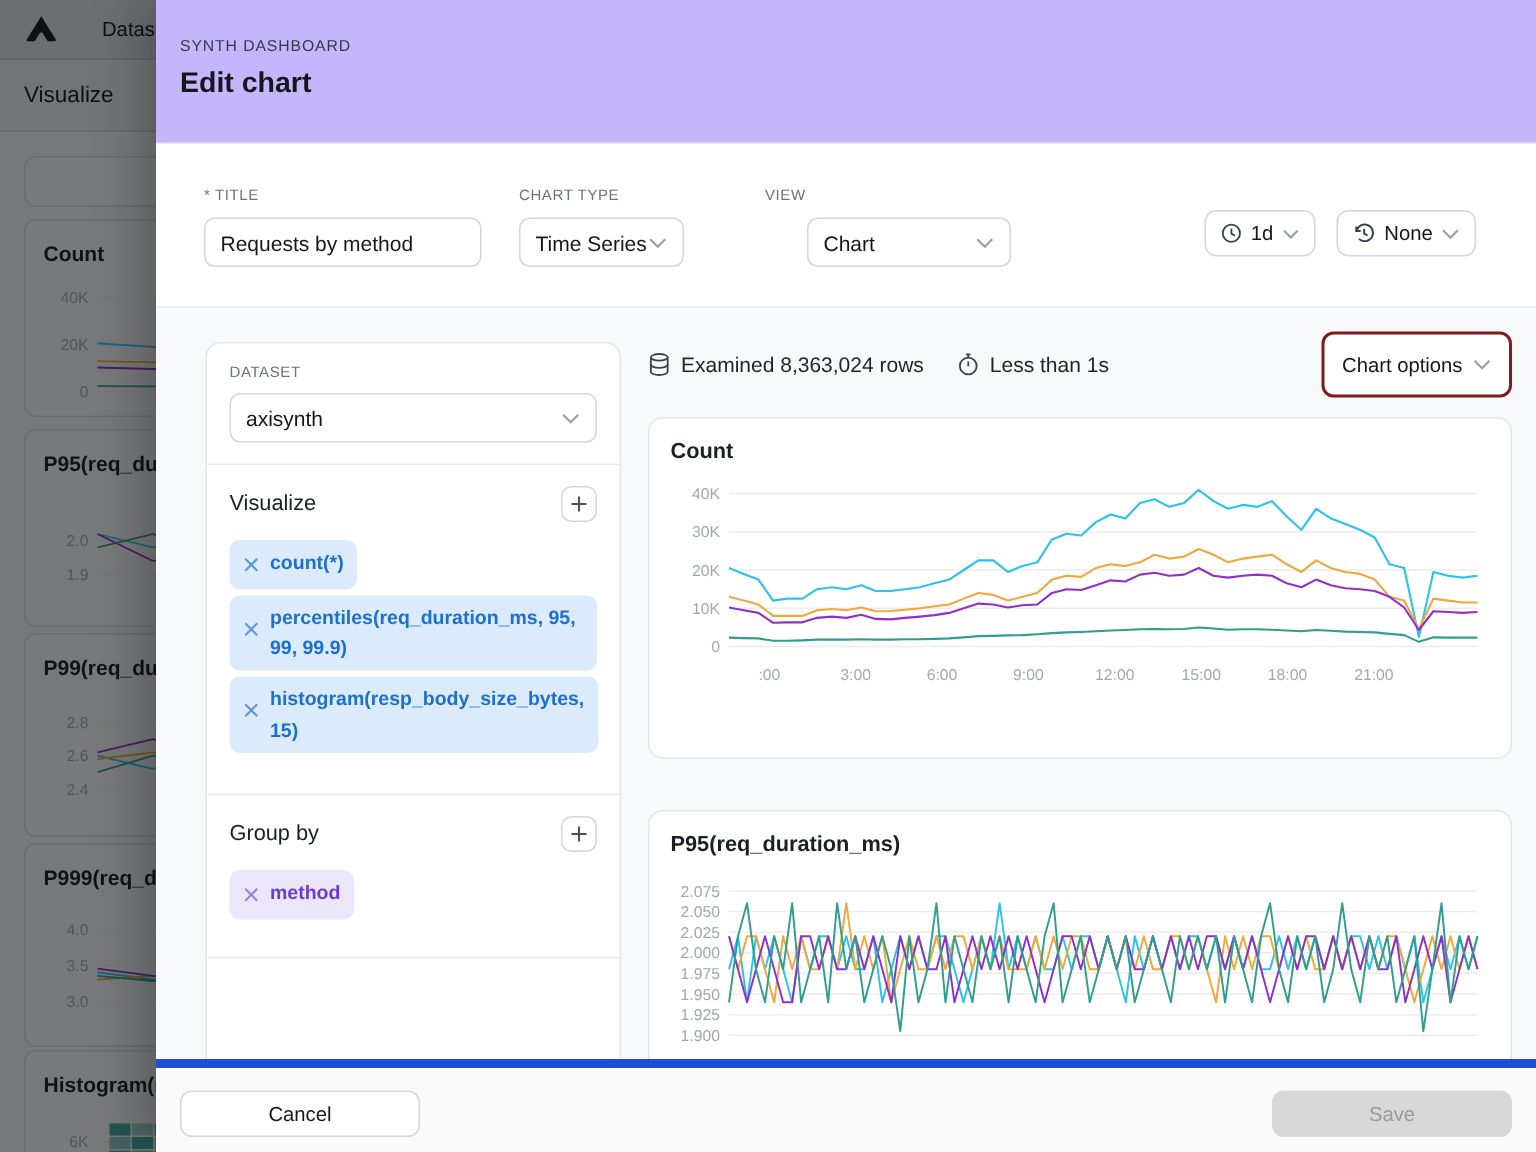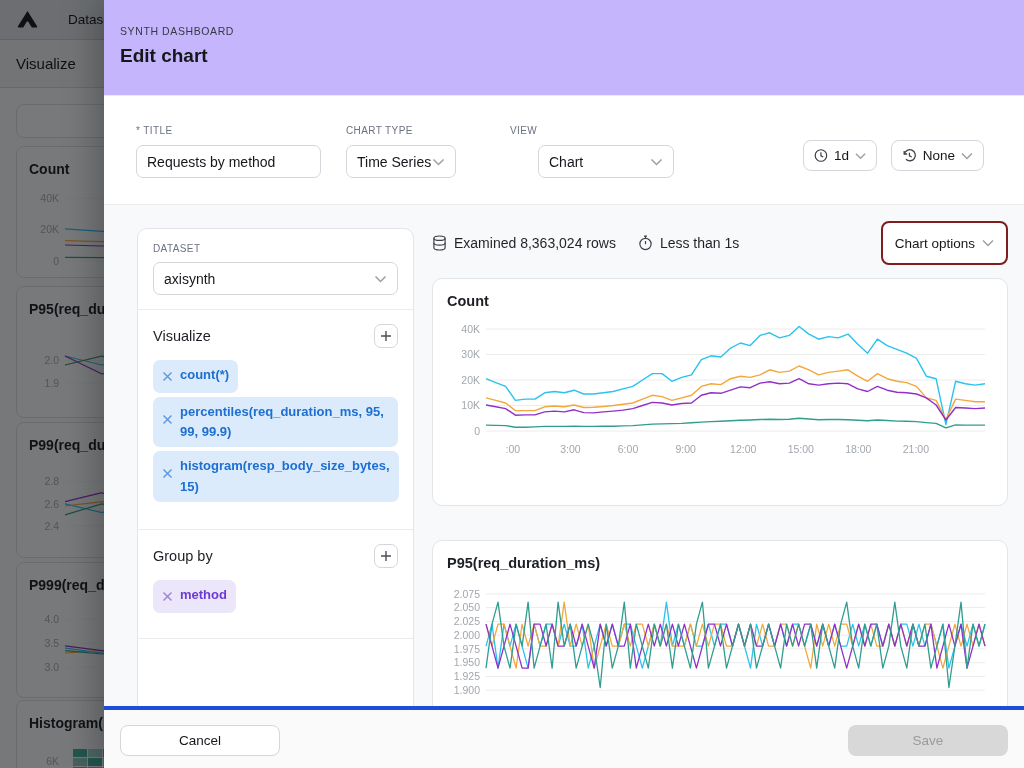--- a/index.html
+++ b/index.html
@@ -77,7 +77,7 @@
 
   
   .mfoot { position:absolute; left:0; right:0; bottom:0; height:62px; background:#fafafa;
-    border-top:4px solid #1d4ed8; }
+    border-top:6px solid #1d4ed8; }
   .btn { position:absolute; top:15px; height:31px; width:160px; border-radius:8px; font-size:13.5px;
     display:flex; align-items:center; justify-content:center; }
   .btn.cancel { left:16px; background:#fff; border:1px solid #d3d6da; color:#15171b; }

